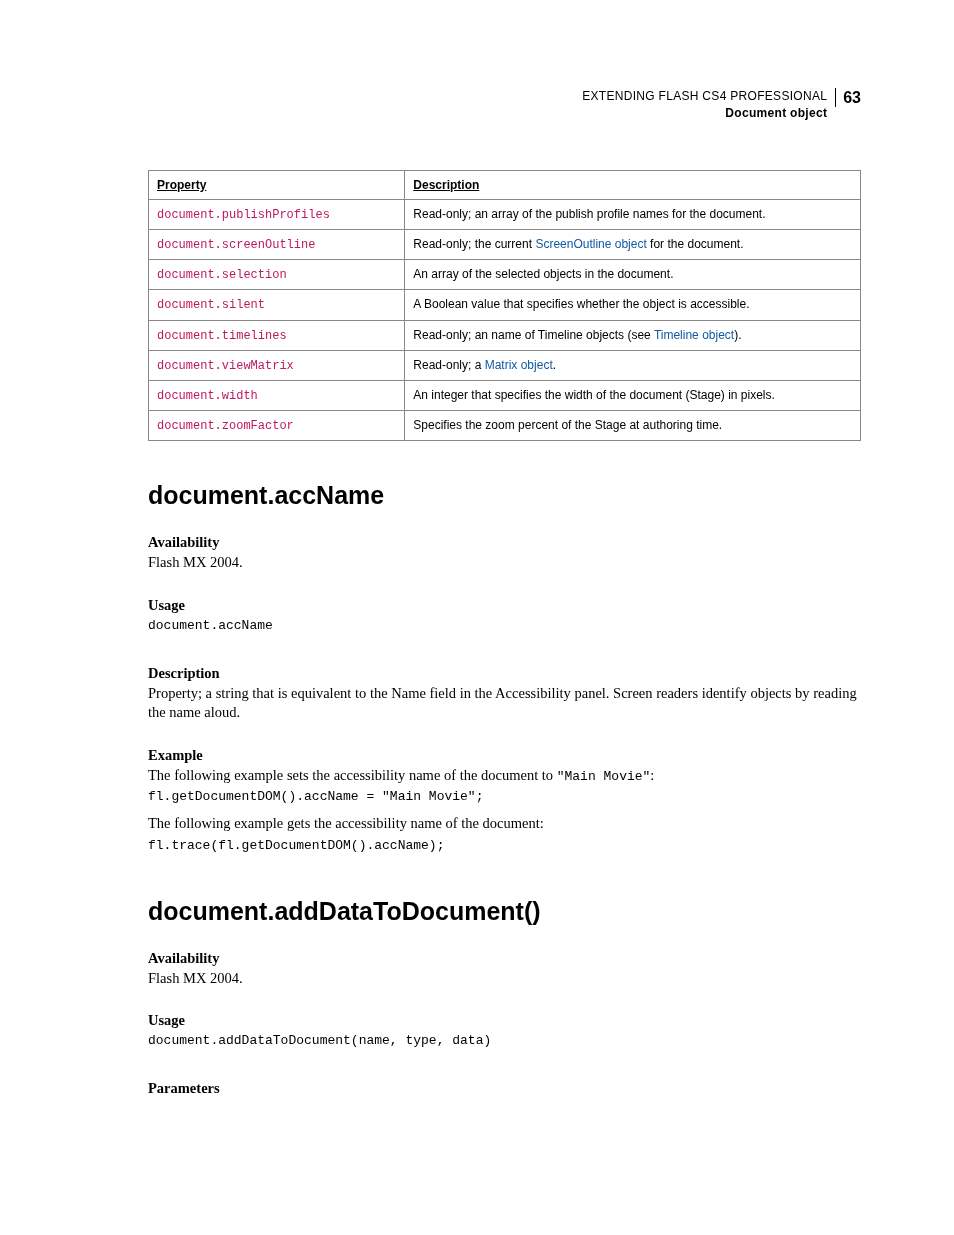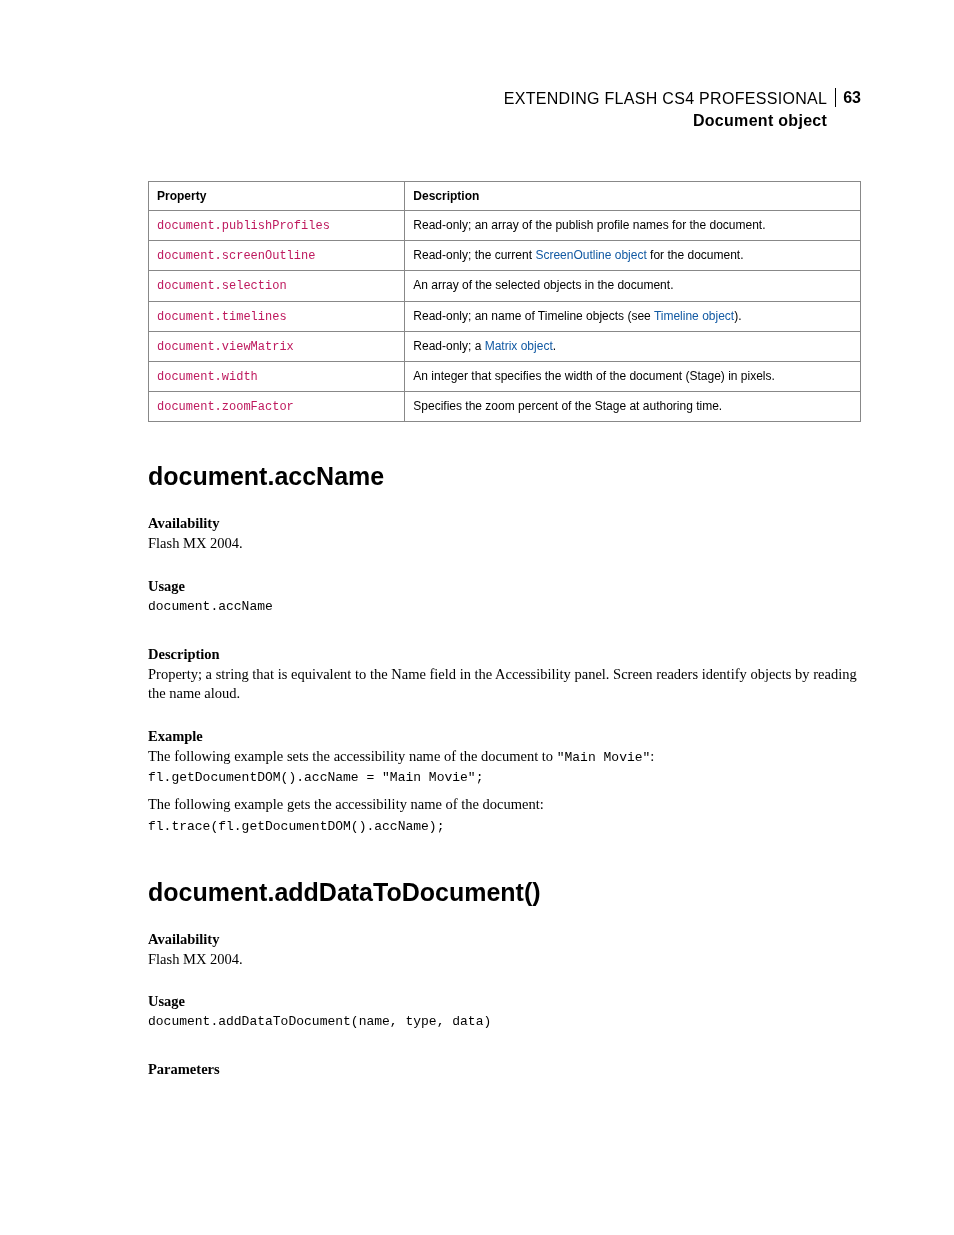--- a/index.html
+++ b/index.html
@@ -23,7 +23,7 @@
   .header-text {
     text-align: right;
     font-family: "Myriad Pro", "Helvetica Neue", Arial, sans-serif;
-    font-size: 16px;
+    font-size: 12px;
     line-height: 1.4;
     letter-spacing: 0.3px;
   }

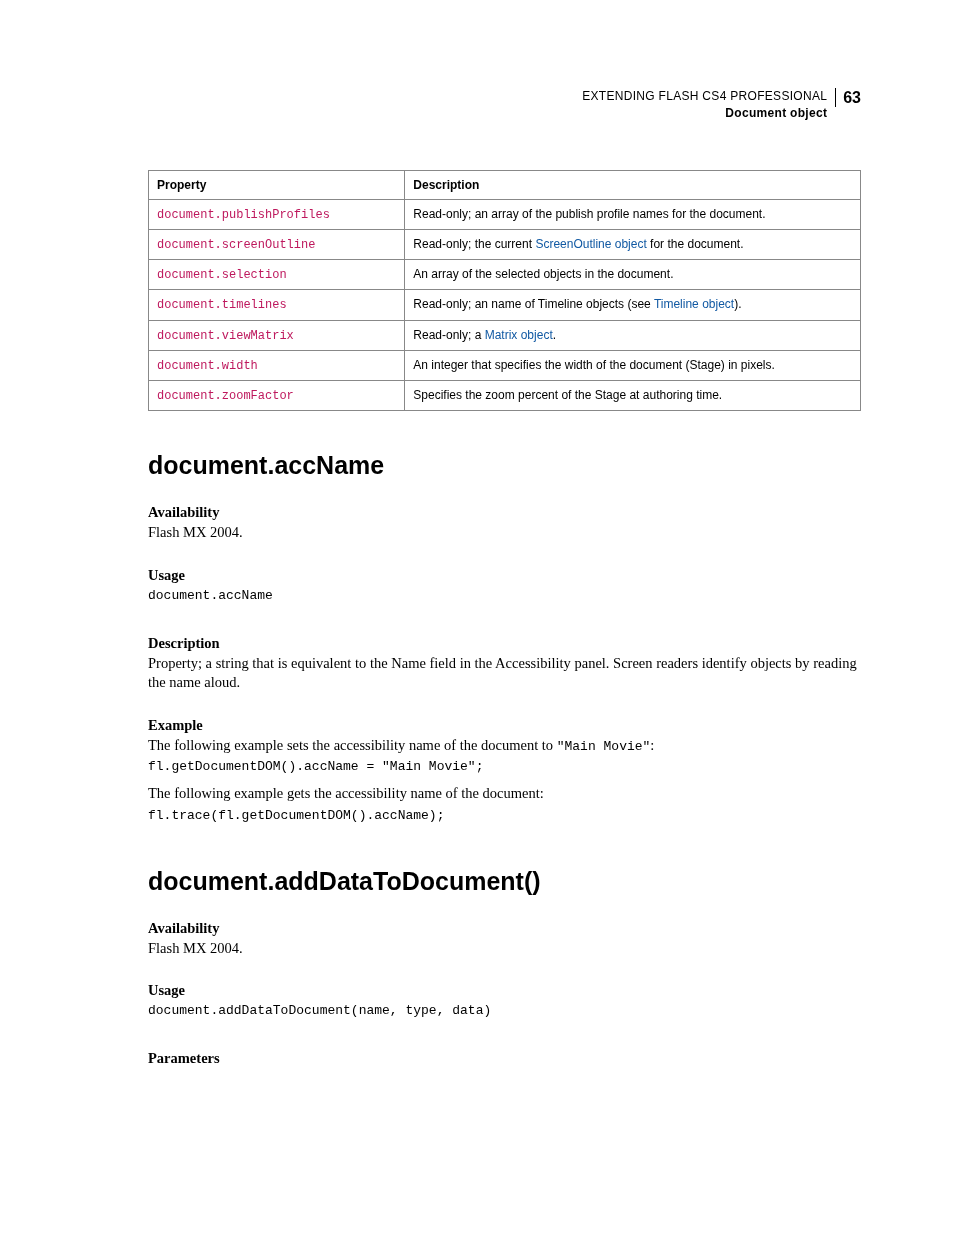--- a/index.html
+++ b/index.html
@@ -55,6 +55,7 @@
   table.prop-table th {
     font-weight: 700;
     background: #fff;
+    text-decoration: underline;
   }
   table.prop-table td:first-child {
     width: 36%;

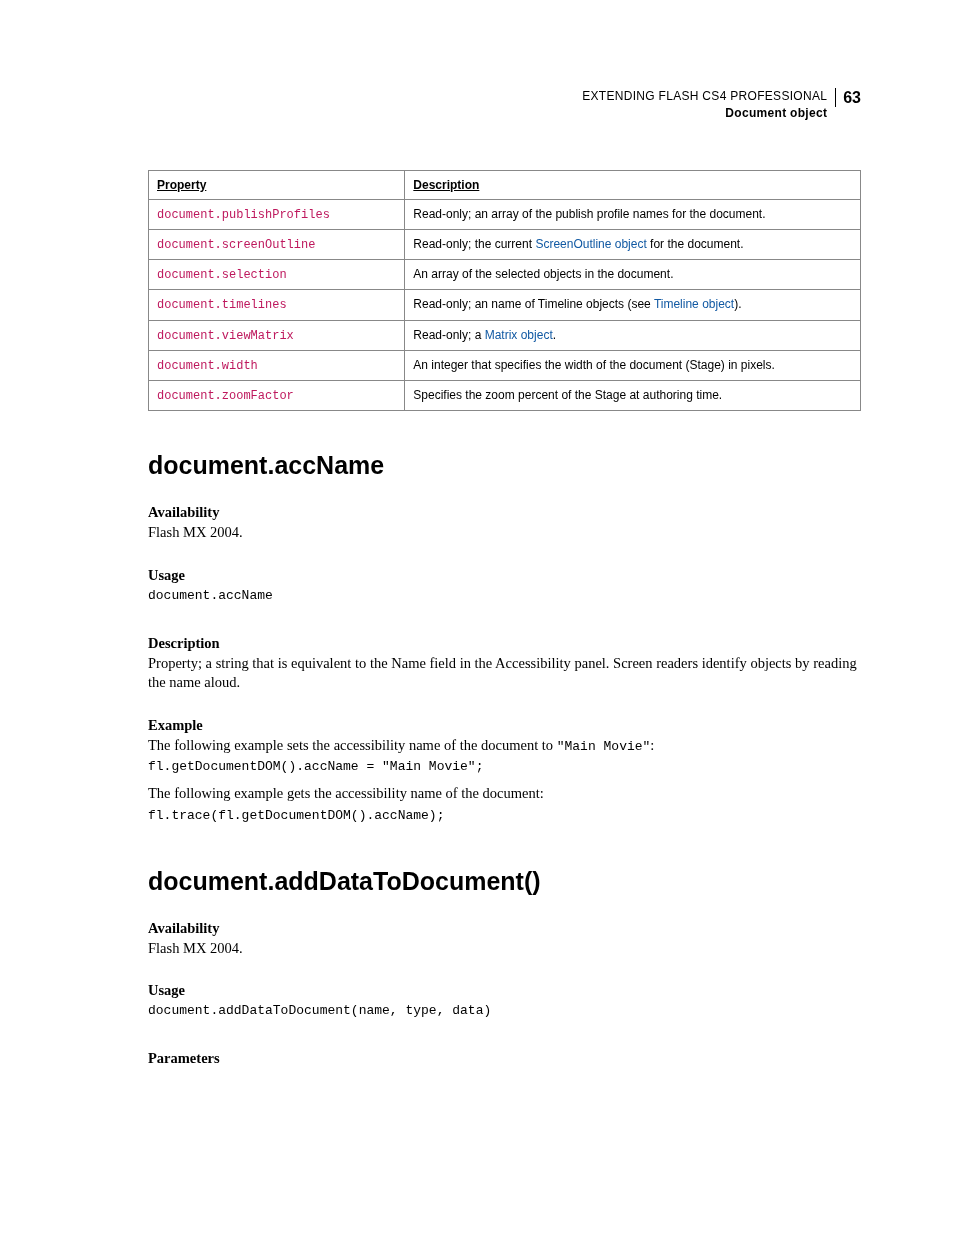--- a/index.html
+++ b/index.html
@@ -137,6 +137,10 @@
       <td><span>An array of the selected objects in the document.</span></td>
     </tr>
     <tr>
+      <td><span class="code-link">document.silent</span></td>
+      <td><span>A Boolean value that specifies whether the object is accessible.</span></td>
+    </tr>
+    <tr>
       <td><span class="code-link">document.timelines</span></td>
       <td><span>Read-only; an name of Timeline objects (see </span><span class="link">Timeline object</span><span>).</span></td>
     </tr>

